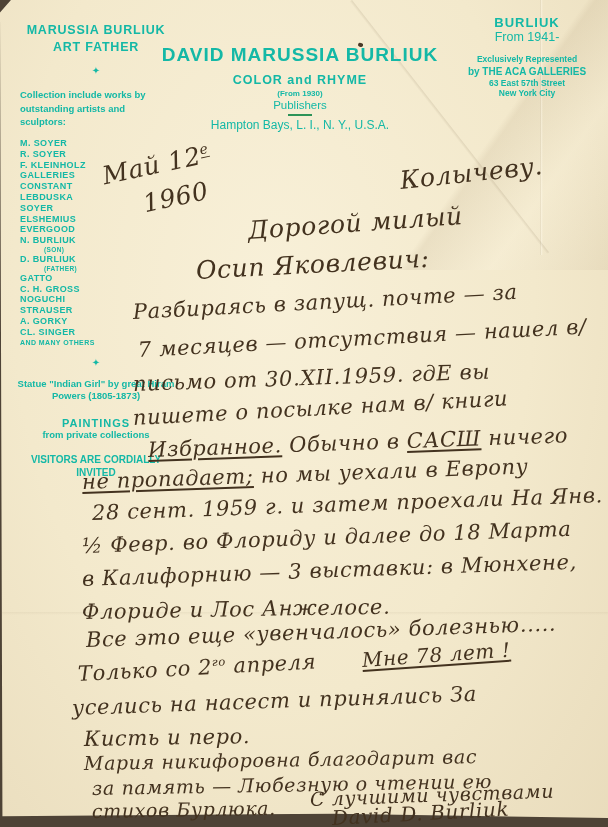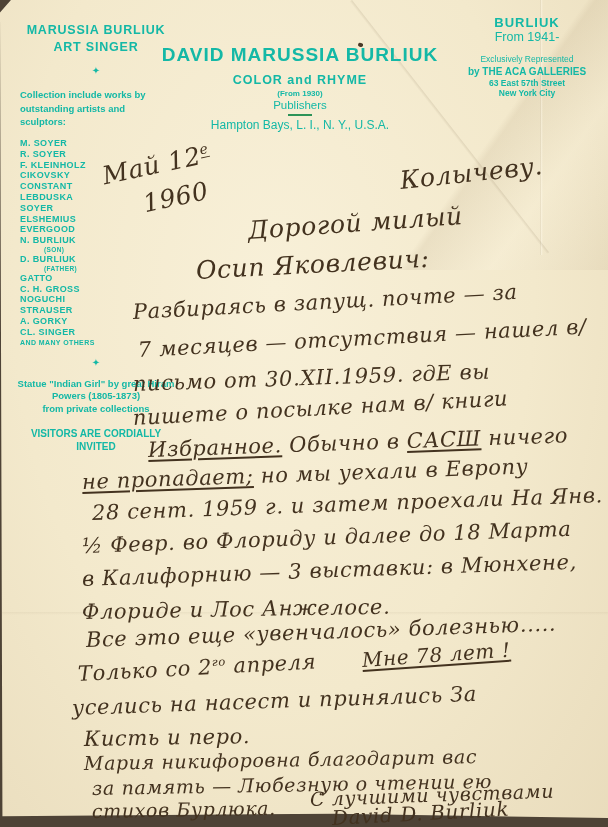--- a/index.html
+++ b/index.html
@@ -81,7 +81,7 @@
 <div class="museum green">
   <div class="museum-title">
     <div>MARUSSIA BURLIUK</div>
-    <div>ART SINGER</div>
+    <div>ART FATHER</div>
   </div>
   <div class="diamond">✦</div>
   <div class="museum-intro">Collection include works by outstanding artists and sculptors:</div>

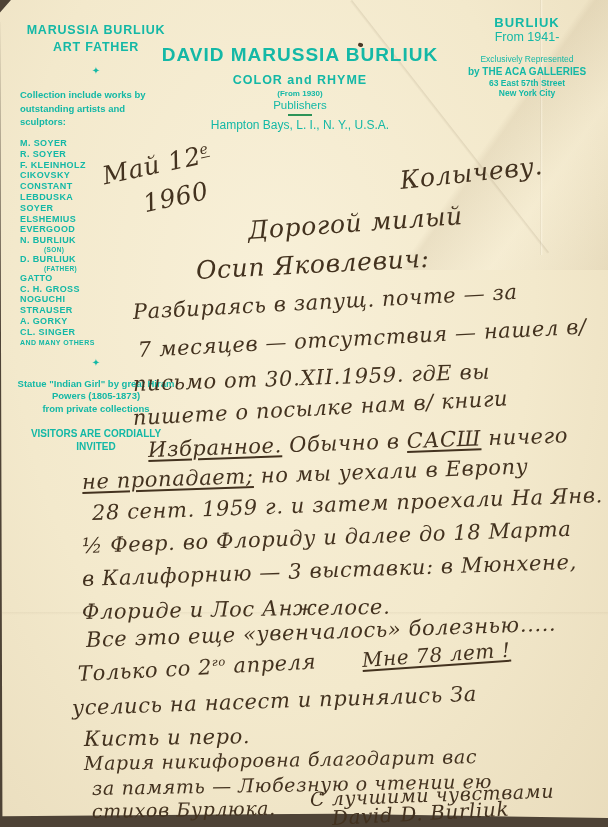--- a/index.html
+++ b/index.html
@@ -50,7 +50,7 @@
   .right-head{position:absolute;left:452px;top:15px;width:150px;text-align:center;}
   .rh-name{font-size:13px;font-weight:bold;letter-spacing:1px;}
   .rh-from{font-size:12.5px;}
-  .rh-excl{margin-top:10px;font-size:8.5px;font-weight:normal;}
+  .rh-excl{margin-top:10px;font-size:8.5px;font-weight:bold;}
   .rh-aca{margin-top:2px;font-size:10px;font-weight:bold;}
   .rh-street{font-size:8.5px;font-weight:bold;margin-top:1px;}
   .rh-city{font-size:8.5px;font-weight:bold;}

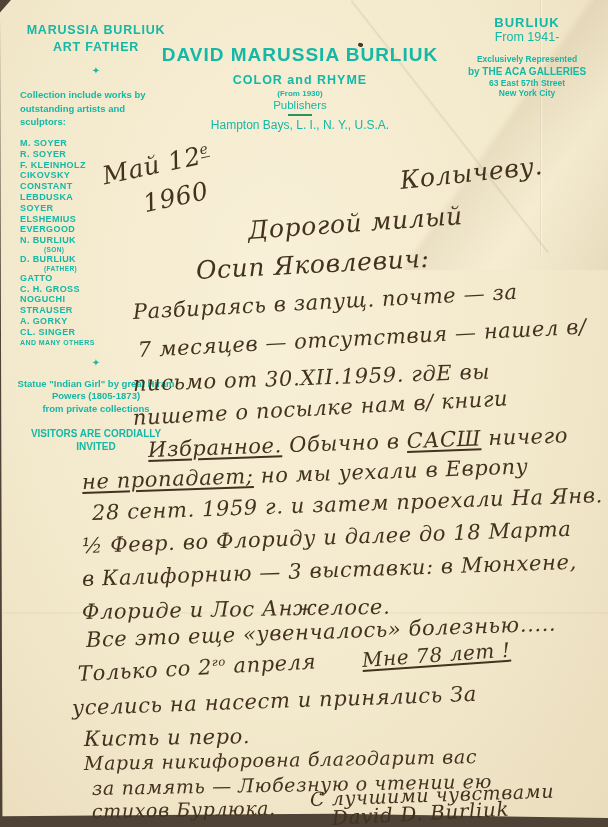--- a/index.html
+++ b/index.html
@@ -89,7 +89,7 @@
       <div class="artist">M. SOYER</div>
       <div class="artist">R. SOYER</div>
       <div class="artist">F. KLEINHOLZ</div>
-      <div class="artist">CIKOVSKY</div>
+      <div class="artist">GALLERIES</div>
       <div class="artist">CONSTANT</div>
       <div class="artist">LEBDUSKA</div>
       <div class="artist">SOYER</div>

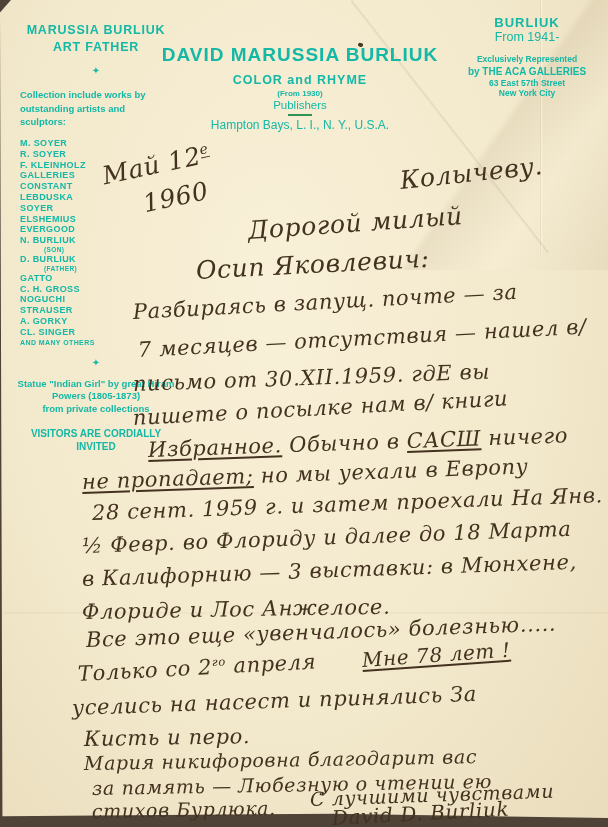--- a/index.html
+++ b/index.html
@@ -109,6 +109,7 @@
     </div>
   <div class="diamond">✦</div>
   <div class="museum-statue">Statue "Indian Girl" by great Hiram Powers (1805-1873)</div>
+  <div class="museum-paint1">PAINTINGS</div>
   <div class="museum-paint2">from private collections</div>
   <div class="museum-visitors">
     <div>VISITORS ARE CORDIALLY</div>

